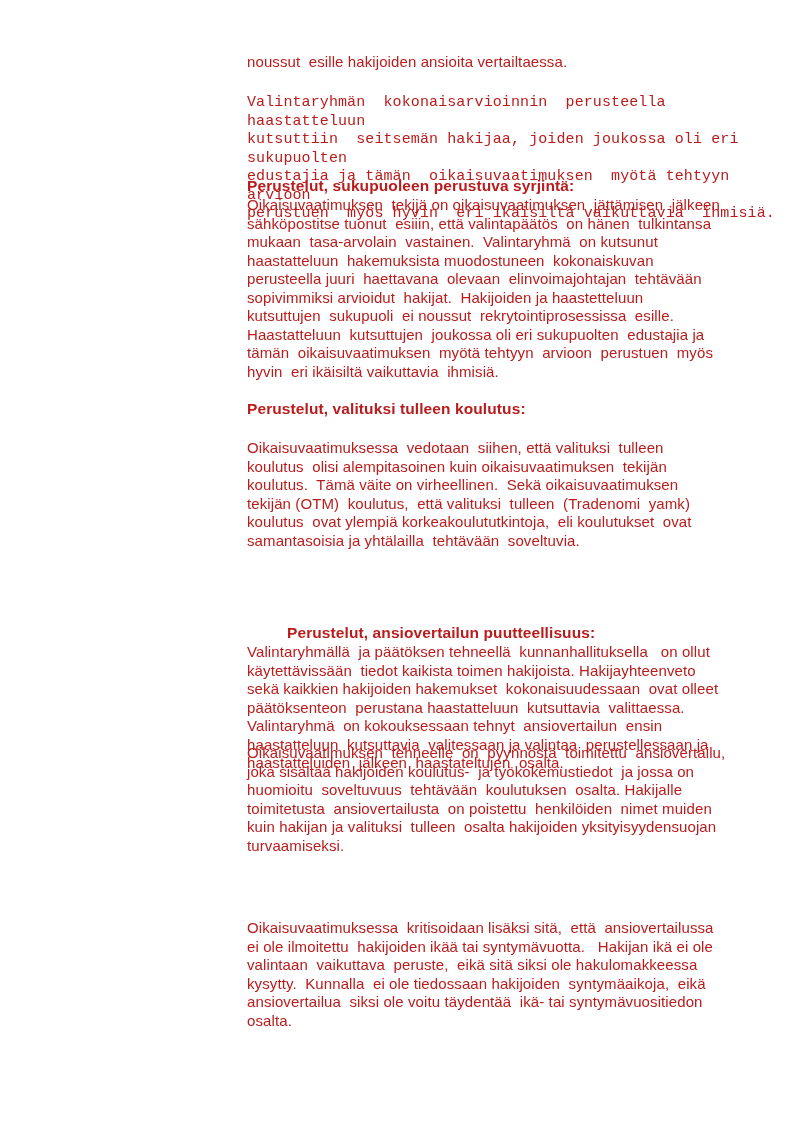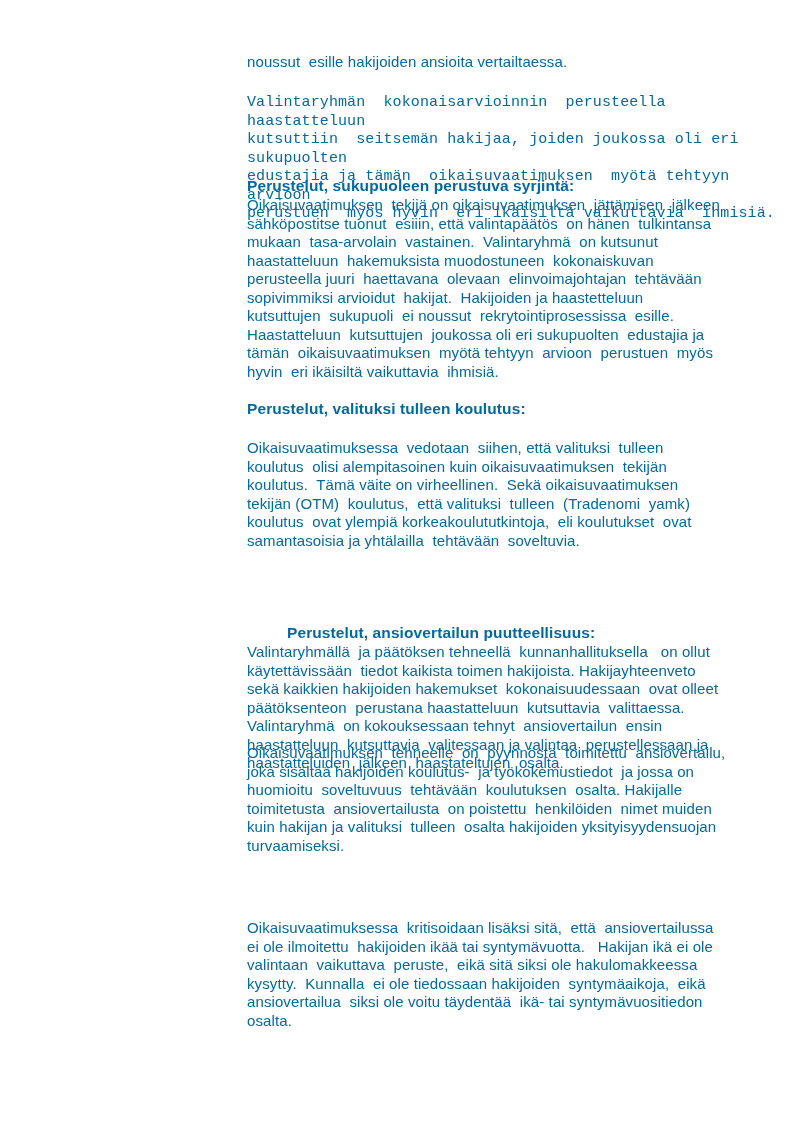--- a/index.html
+++ b/index.html
@@ -22,7 +22,7 @@
     margin: 0;
     font-size: 15px;
     line-height: 18.5px;
-    color: #0369a1;
+    color: #b91c1c;
     white-space: pre-wrap;
     letter-spacing: 0.1px;
   }

